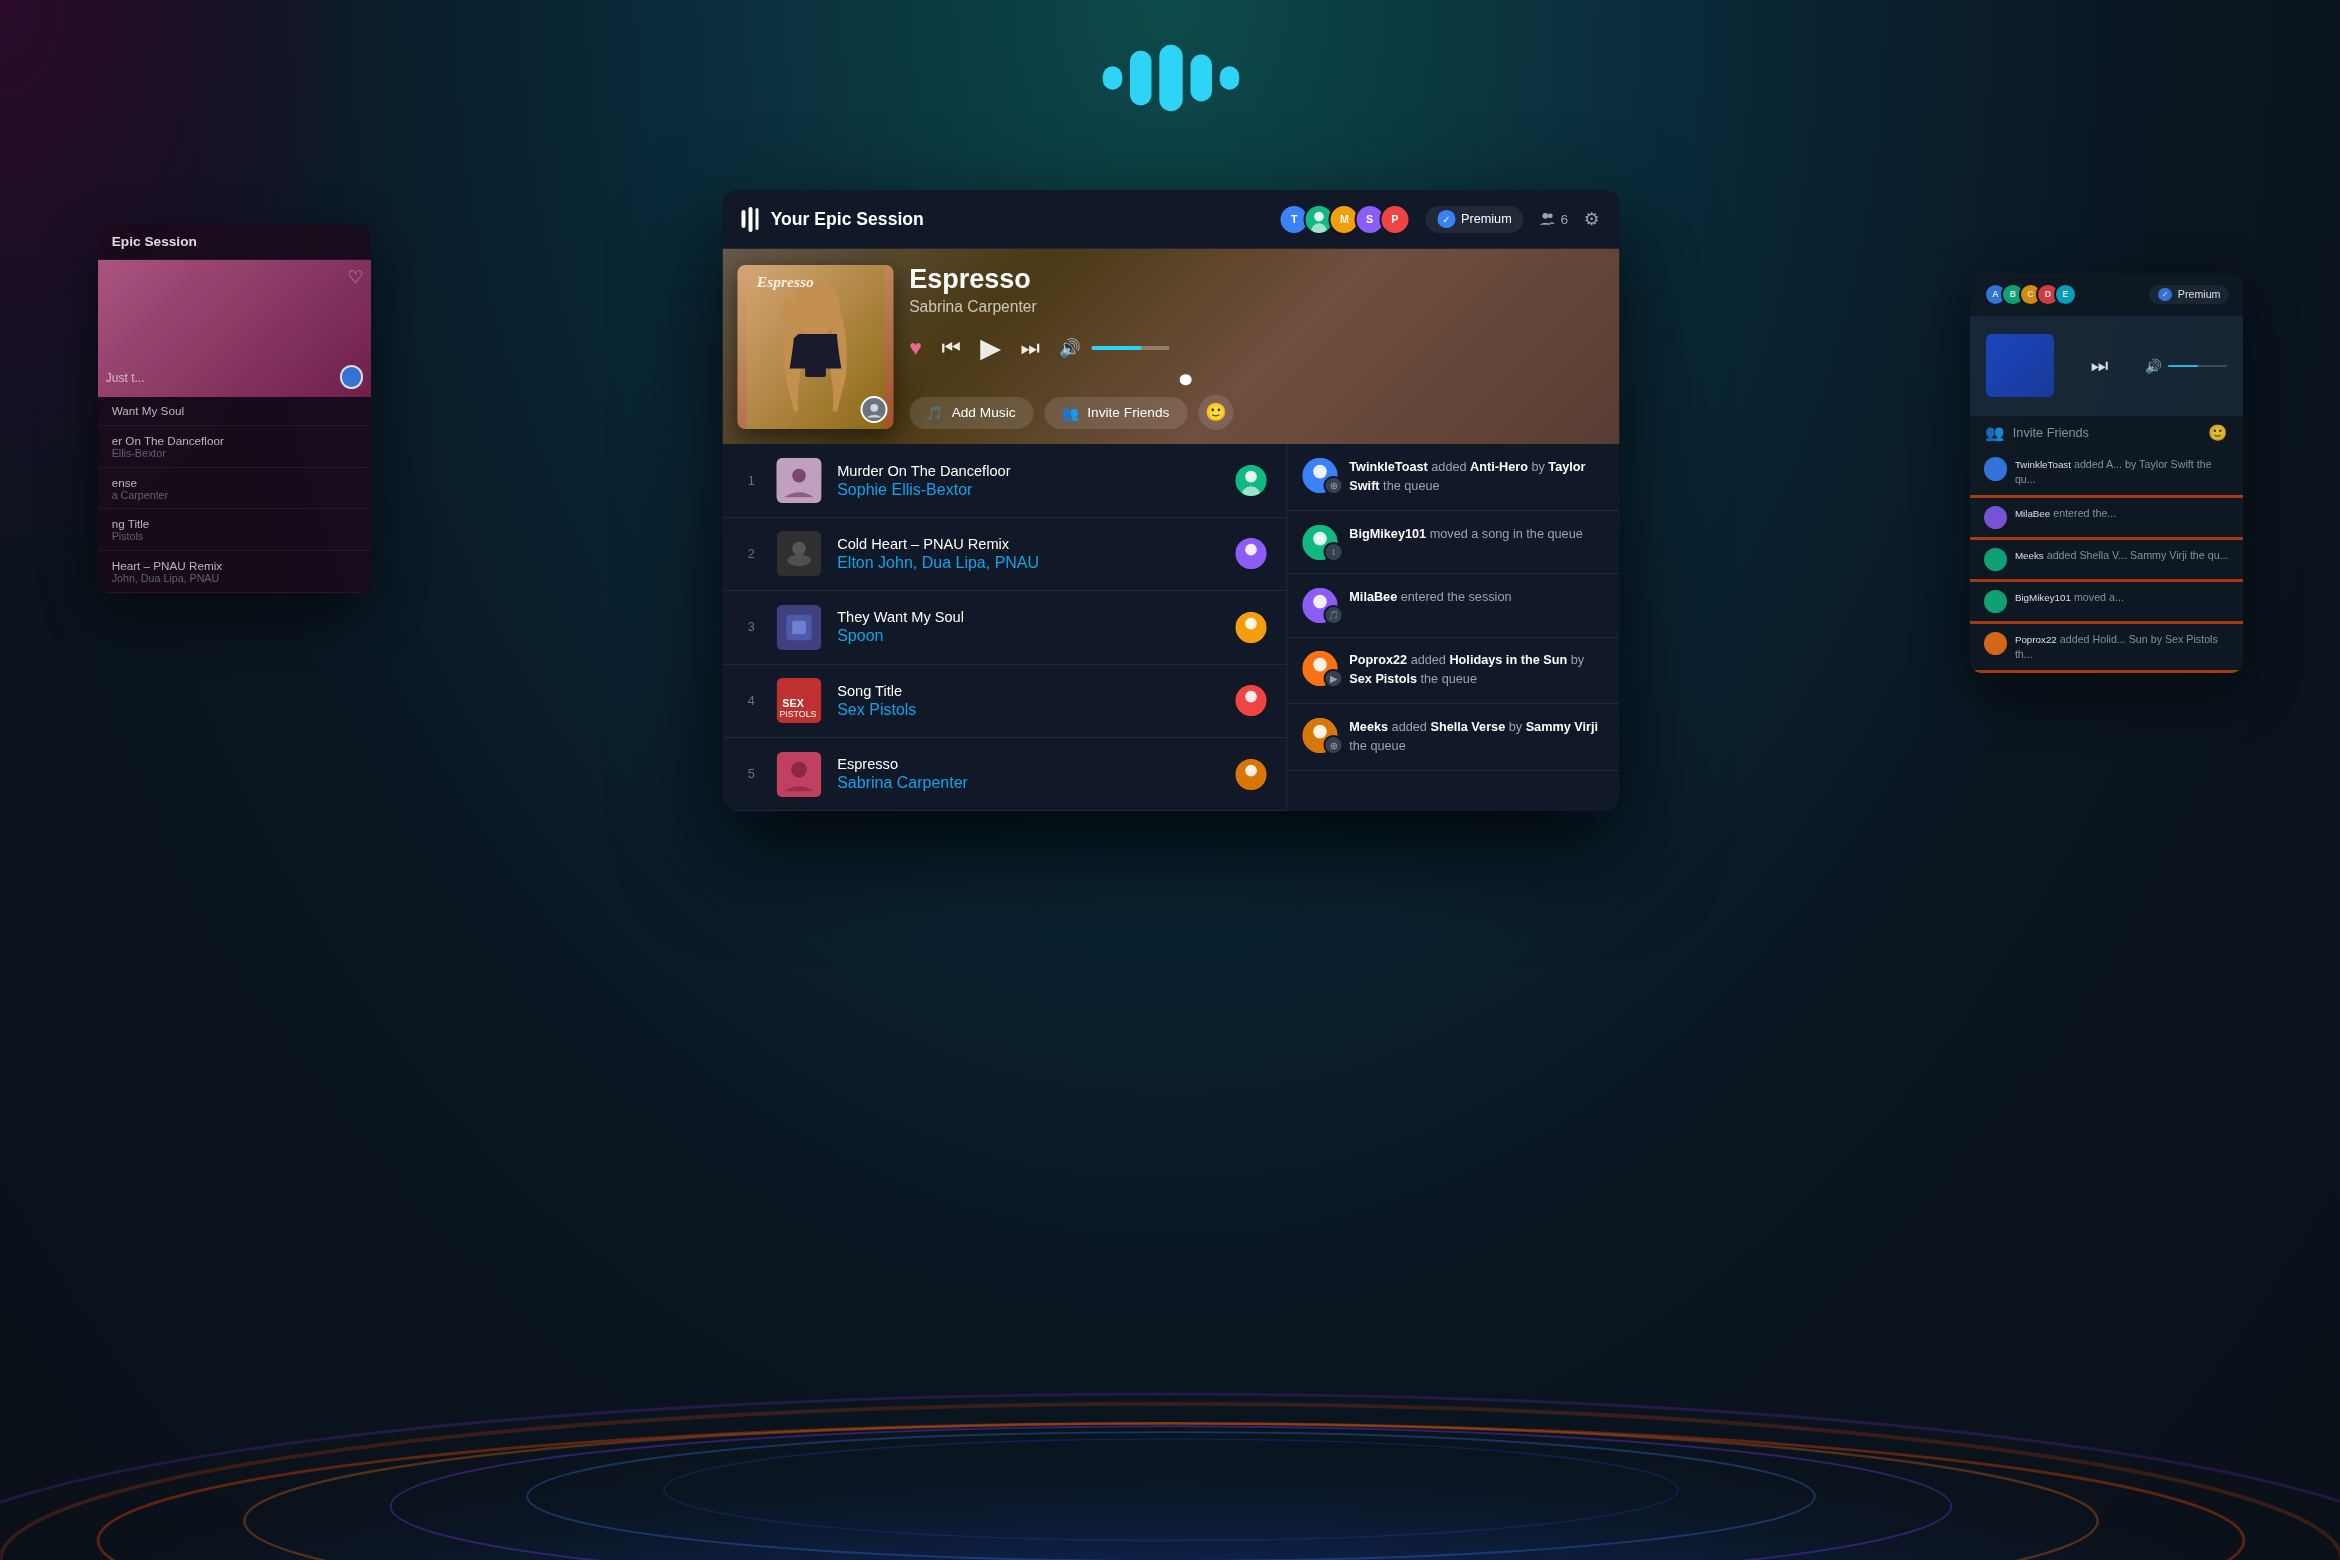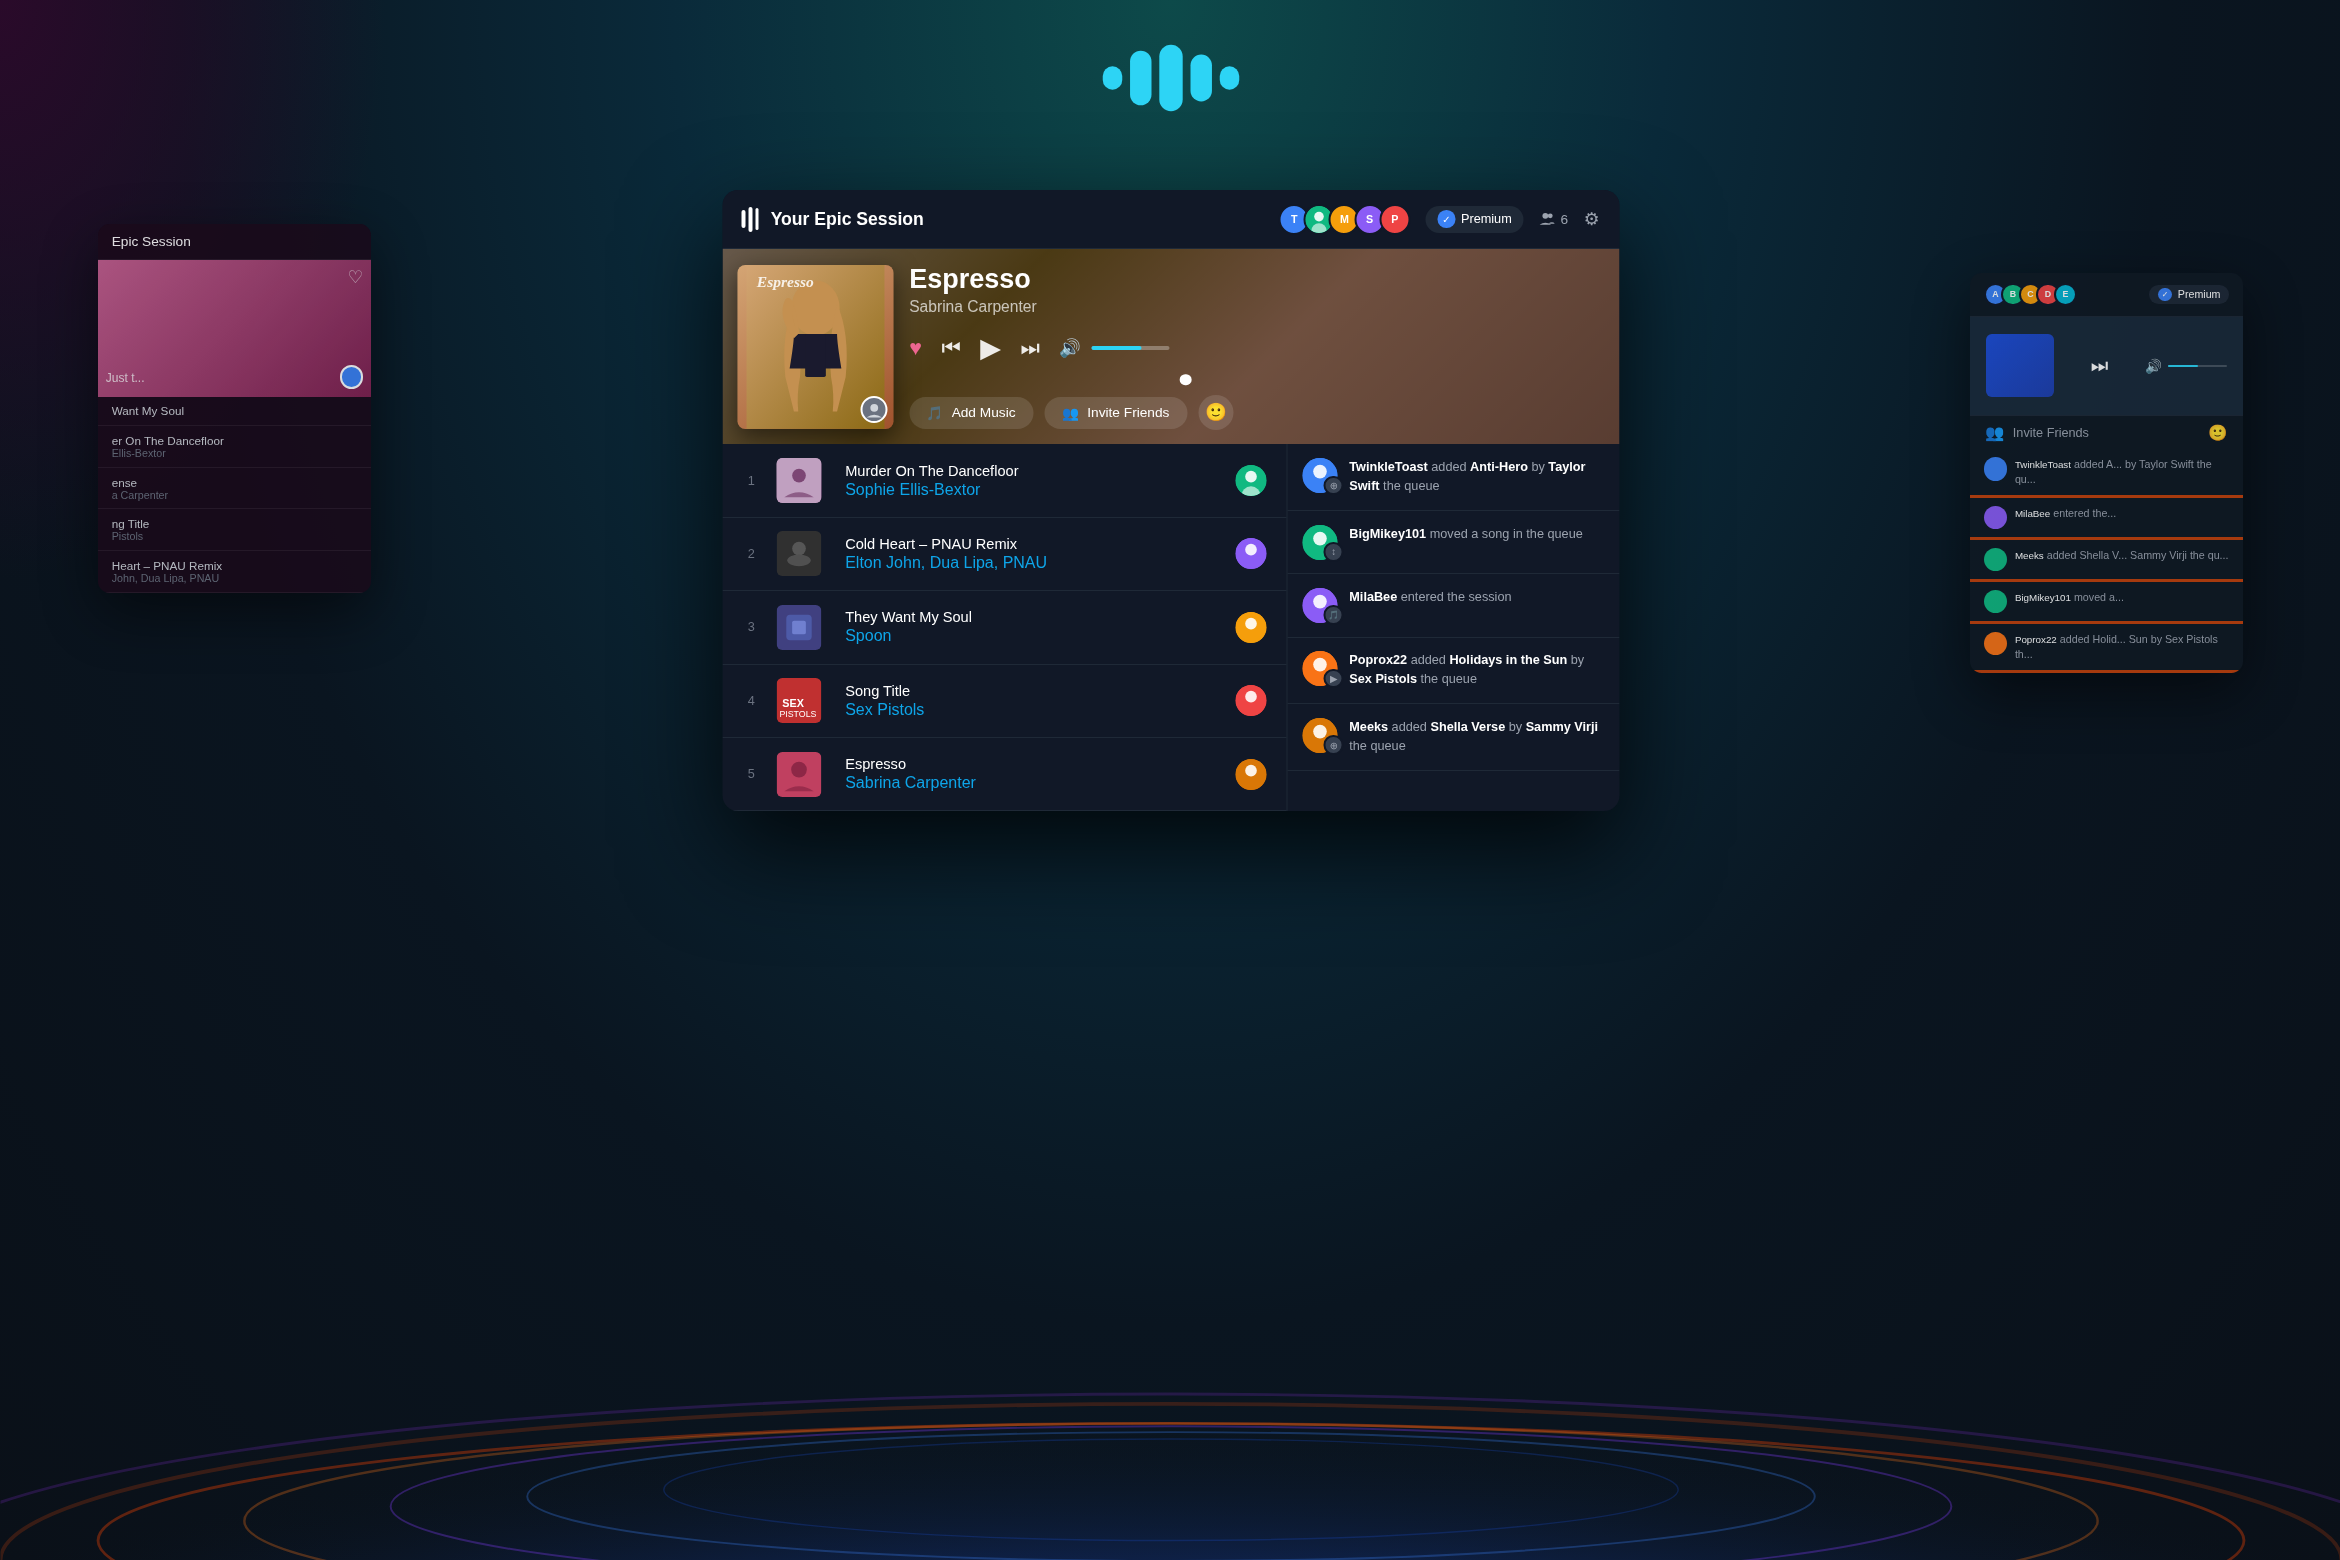--- a/index.html
+++ b/index.html
@@ -455,7 +455,7 @@
       padding: 9.8px 13.7px;
       color: white;
       font-size: 13.7px;
-      font-weight: 400;
+      font-weight: 700;
       background: #1a0a1a;
       border-bottom: 1px solid #2a1a2a;
     }

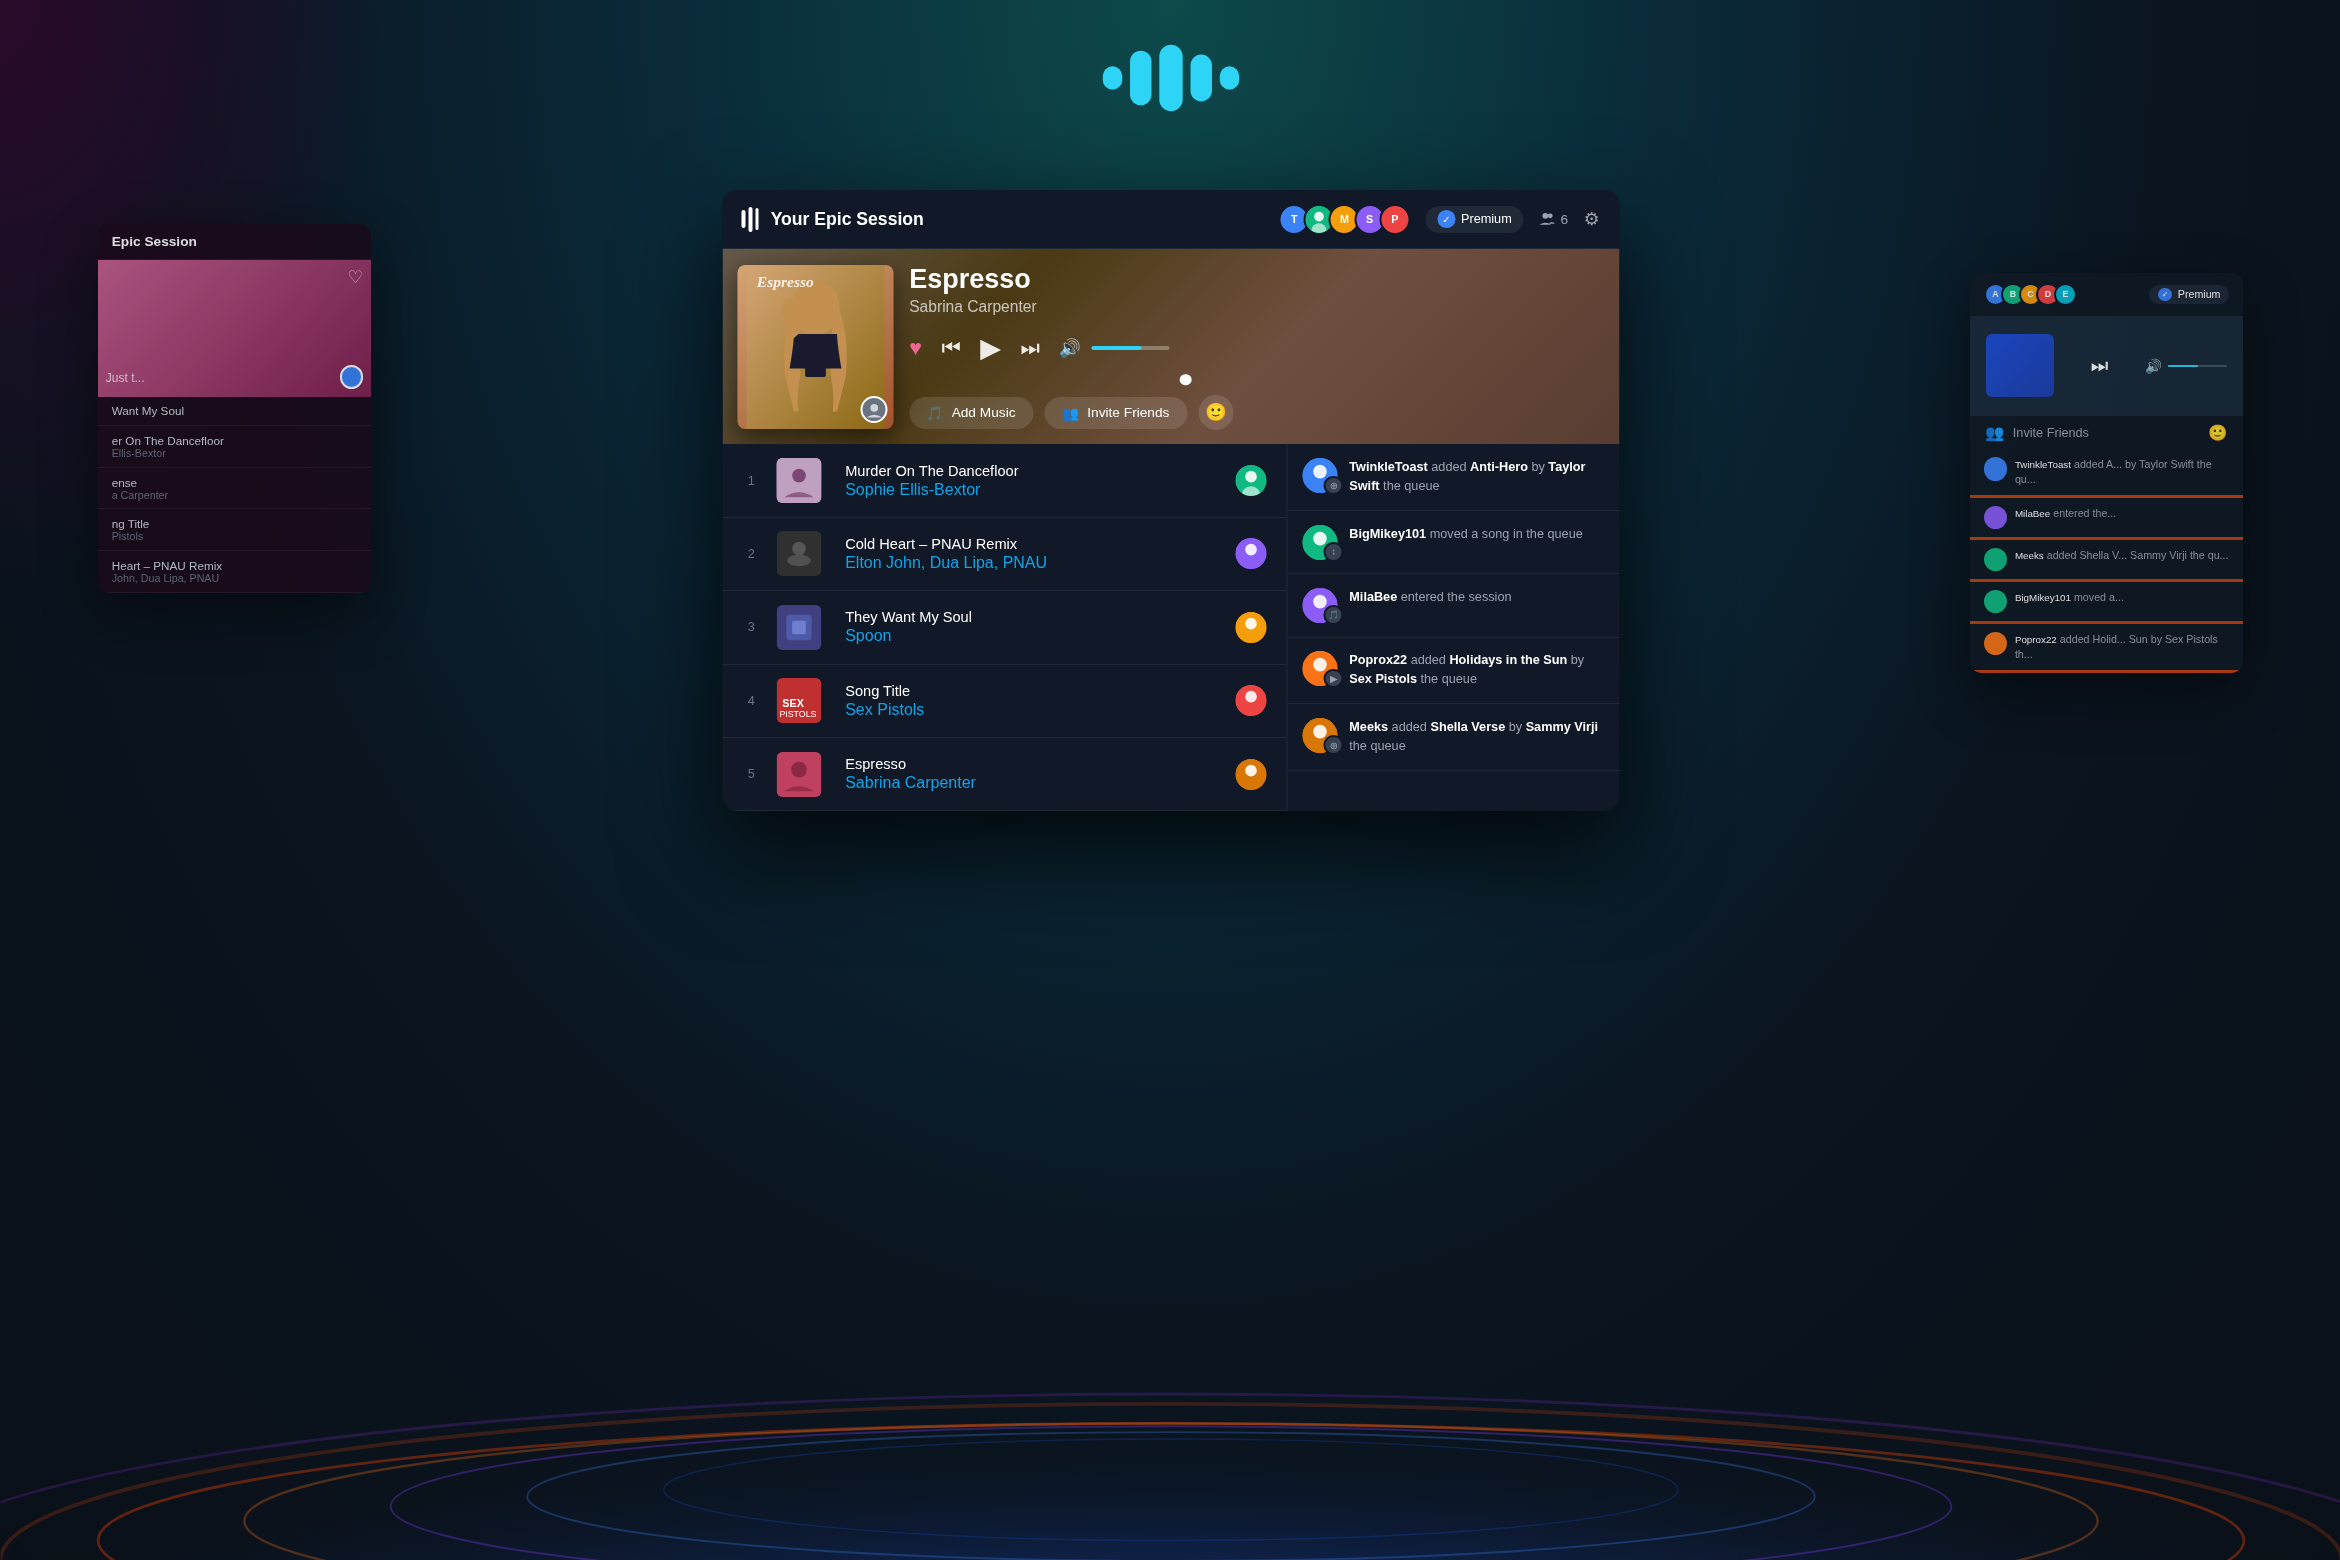--- a/index.html
+++ b/index.html
@@ -390,7 +390,6 @@
 
     .queue-track-info {
       flex: 1;
-      margin-left: 8px;
     }
 
     .queue-track-name {

